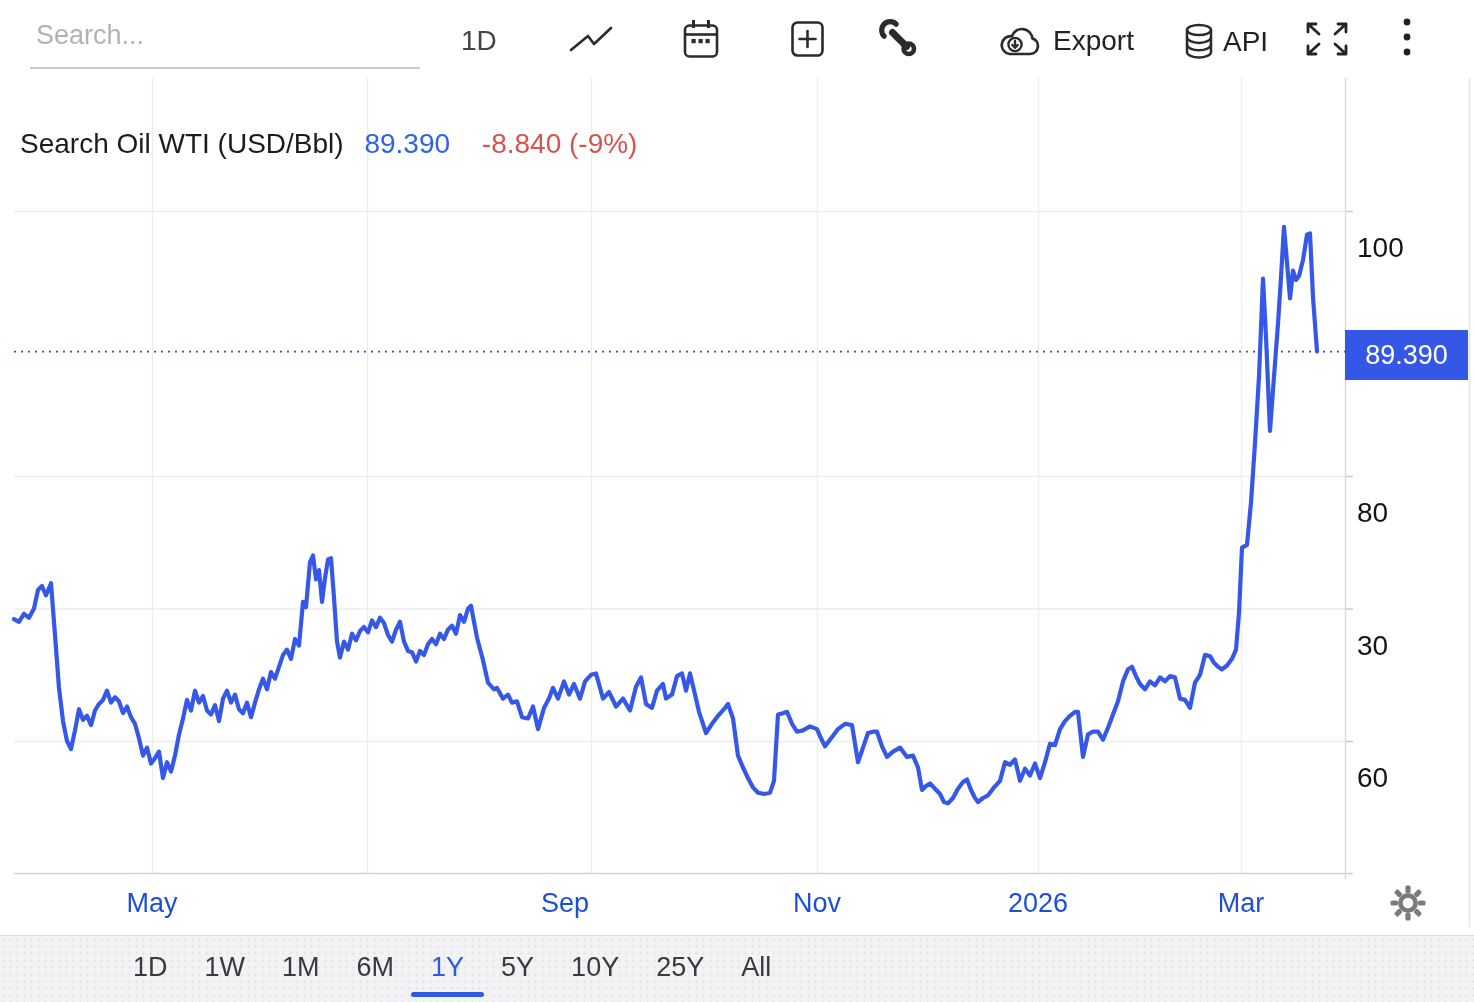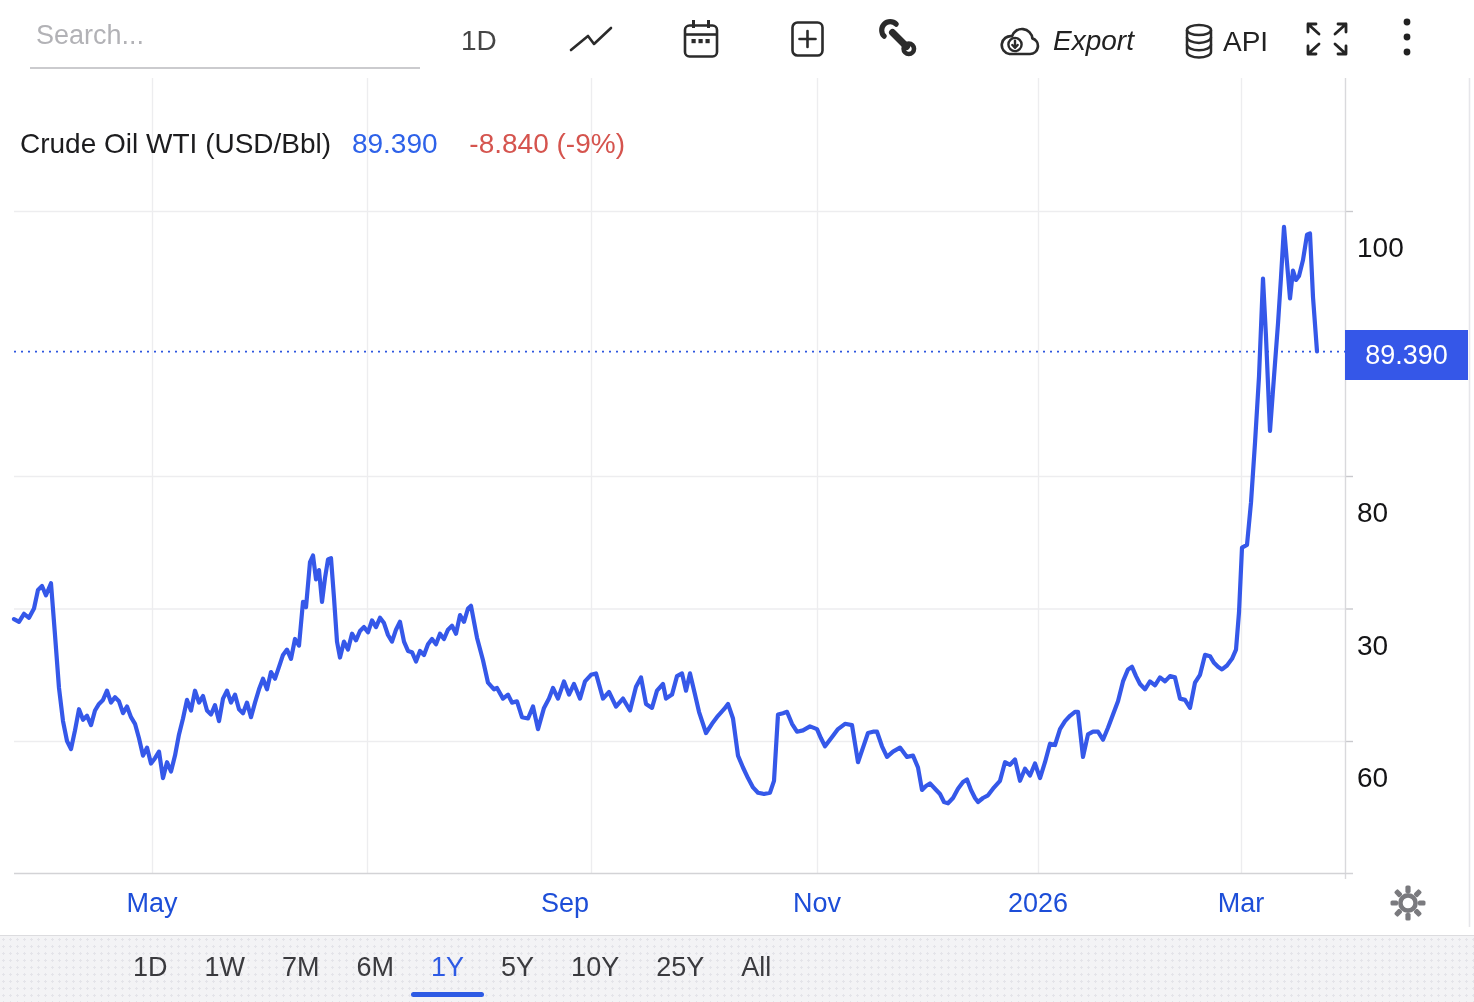--- a/index.html
+++ b/index.html
@@ -33,7 +33,7 @@
   #btn-calendar{left:682px;top:18px;}
   #btn-compare{left:791px;top:20px;}
   #btn-tools{left:879px;top:19px;}
-  #btn-export{left:997px;top:24px;font-style:italic;}
+  #btn-export{left:997px;top:24px;}
   #btn-api{left:1184px;top:23px;}
   #btn-expand{left:1303px;top:20px;}
   #btn-more{left:1402px;top:16px;}

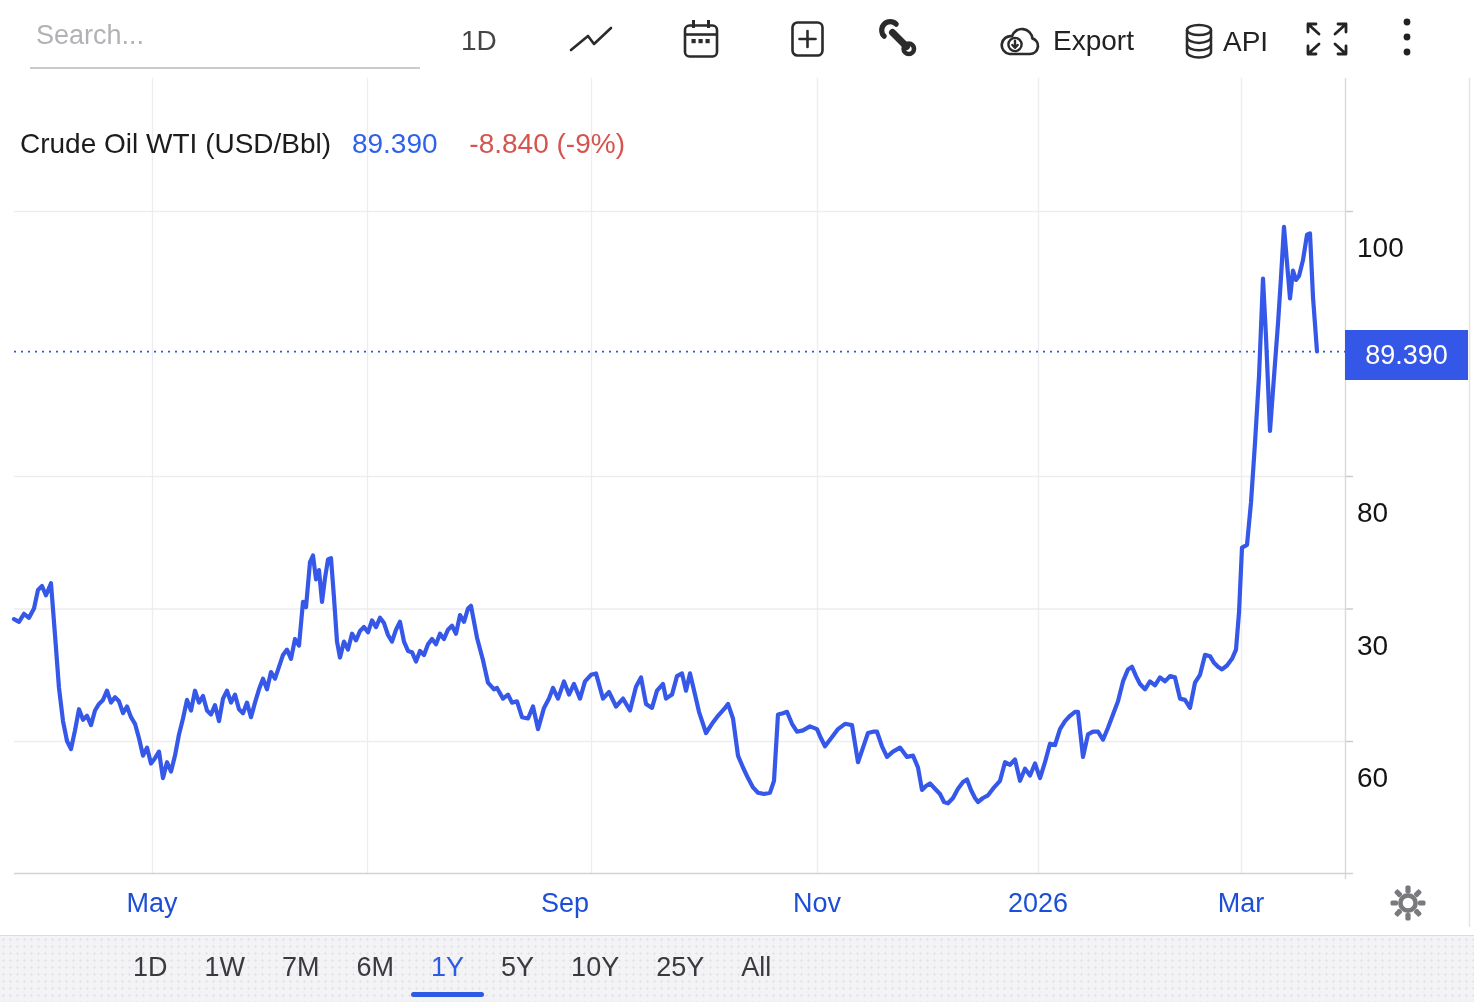--- a/index.html
+++ b/index.html
@@ -208,7 +208,7 @@
   </div>
 
   <div class="chart-title">
-    <span class="t-name">Crude Oil WTI (USD/Bbl)</span>
+    <span class="t-name">Search Oil WTI (USD/Bbl)</span>
     <span class="t-price">89.390</span>
     <span class="t-change">-8.840 (-9%)</span>
   </div>

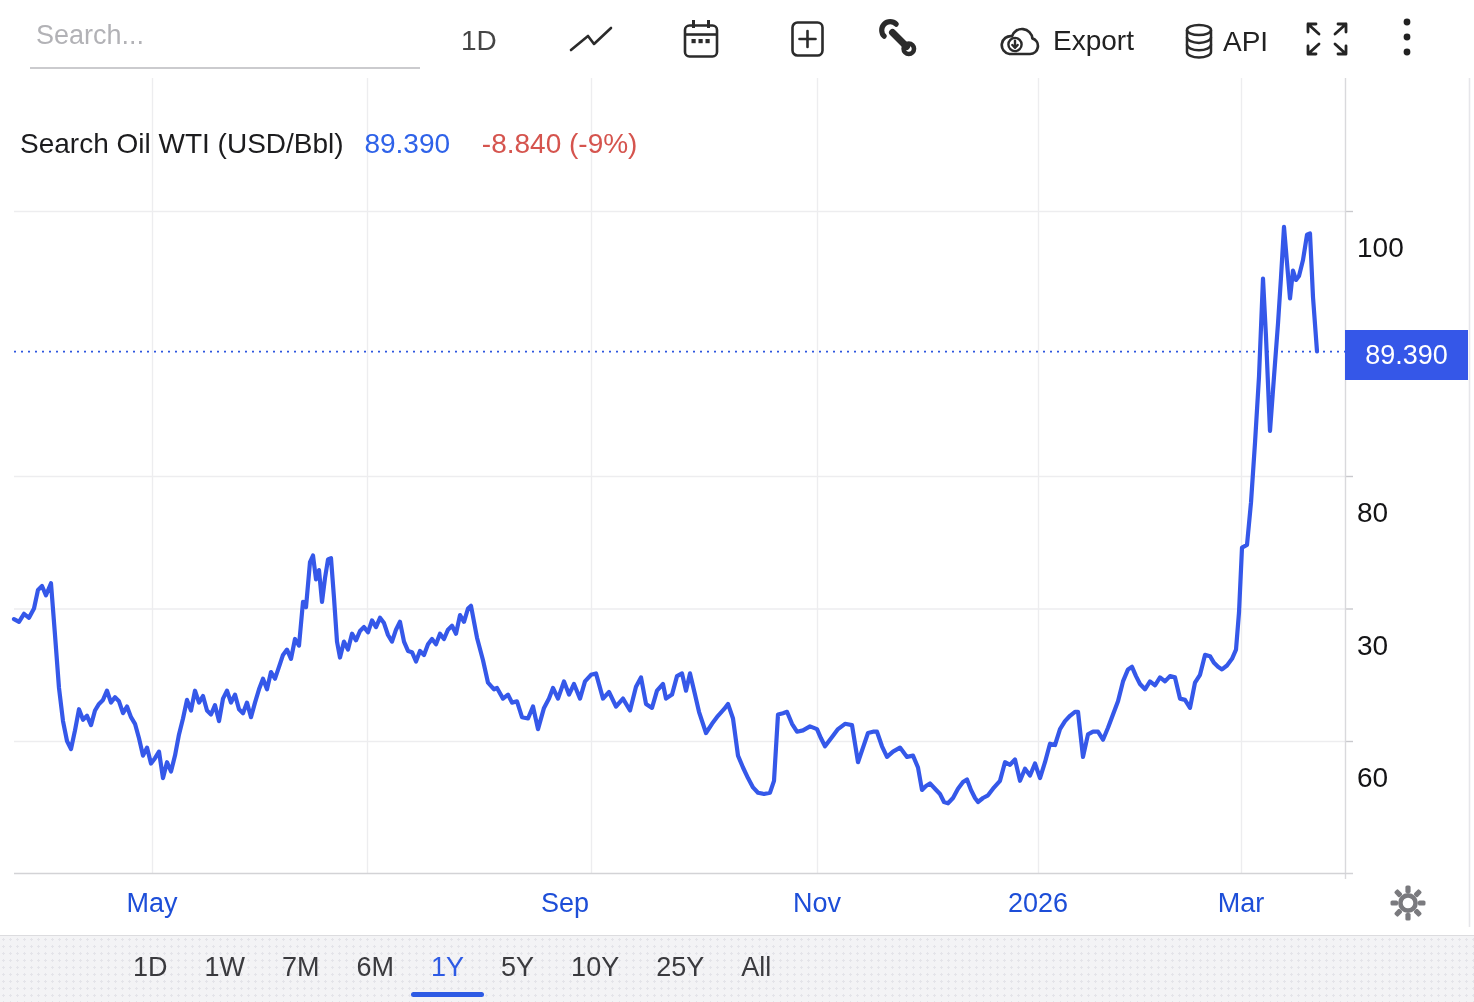--- a/index.html
+++ b/index.html
@@ -253,7 +253,7 @@
   <div class="range-bar">
       <button class="range-tab">1D</button>
       <button class="range-tab">1W</button>
-      <button class="range-tab">7M</button>
+      <button class="range-tab">1M</button>
       <button class="range-tab">6M</button>
       <button class="range-tab active">1Y</button>
       <button class="range-tab">5Y</button>

